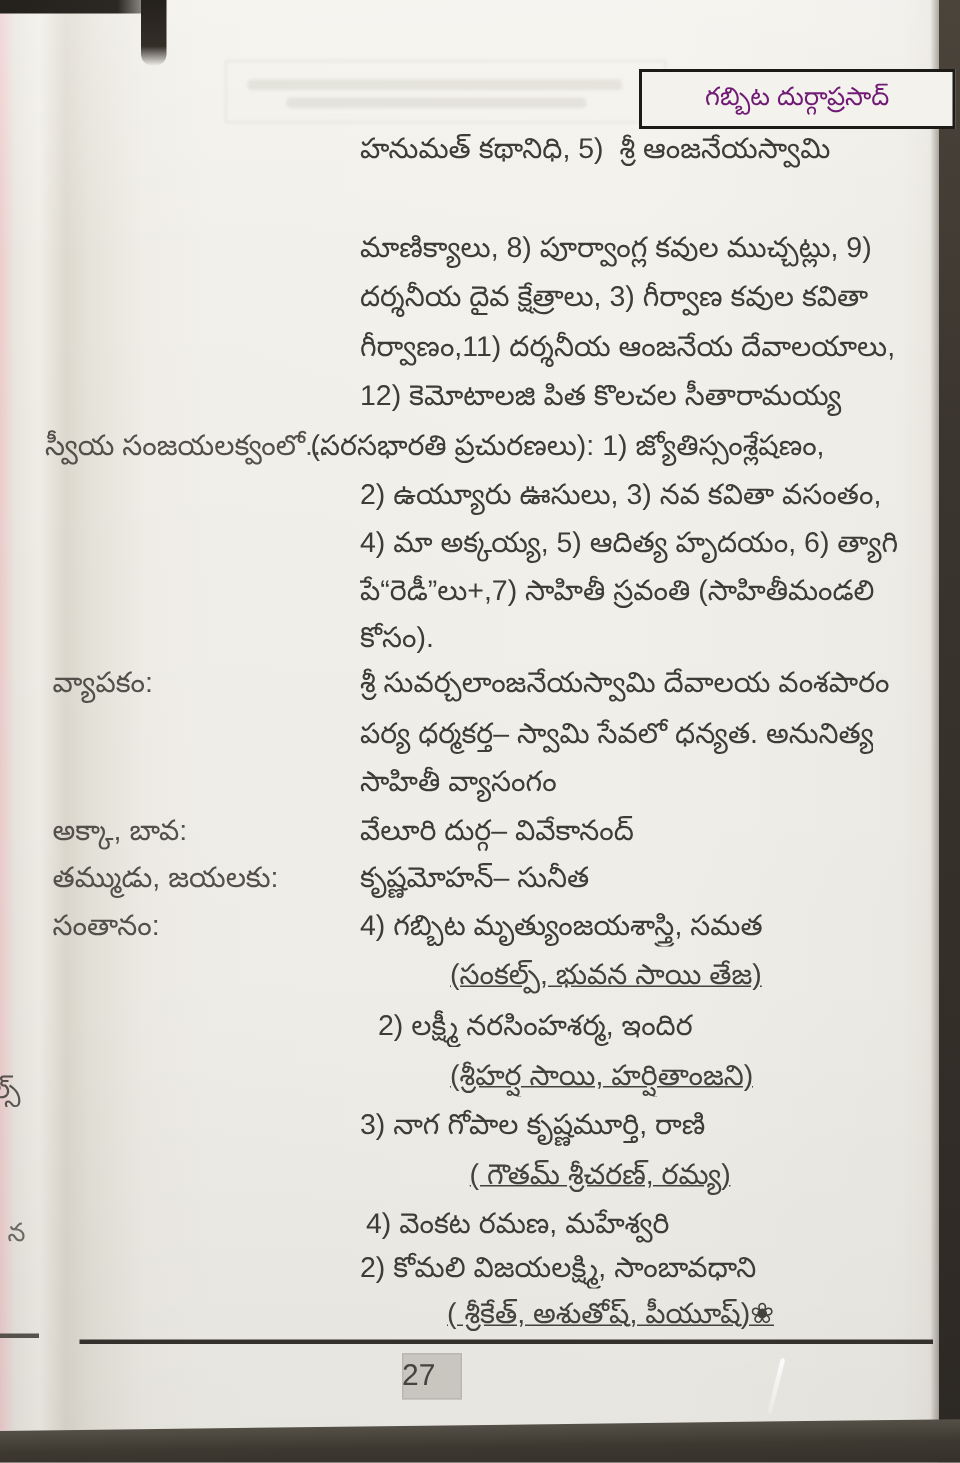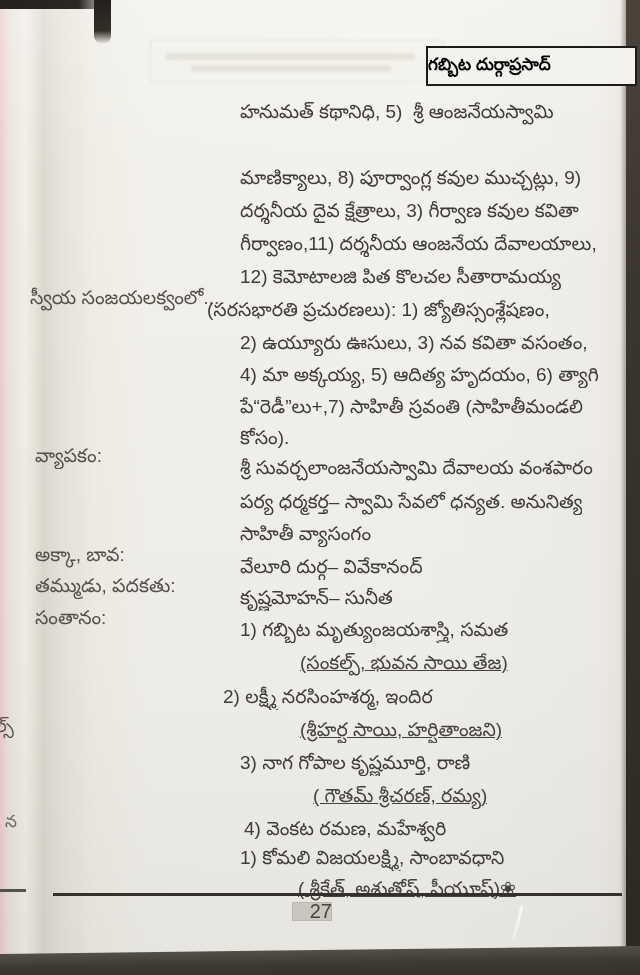--- a/index.html
+++ b/index.html
@@ -19,8 +19,8 @@
   .author-box{
     position:absolute;left:426px;top:46px;width:207px;height:36px;
     border:2px solid #1d1b18;background:#f4f2ec;
-    display:flex;align-items:center;
-    font-size:17px;font-weight:700;color:#000000;white-space:nowrap;overflow:hidden;
+    display:flex;align-items:center;justify-content:center;
+    font-size:17px;font-weight:400;color:#701a75;white-space:nowrap;overflow:hidden;
   }
   
   .bleed{position:absolute;left:150px;top:40px;width:292px;height:40px;

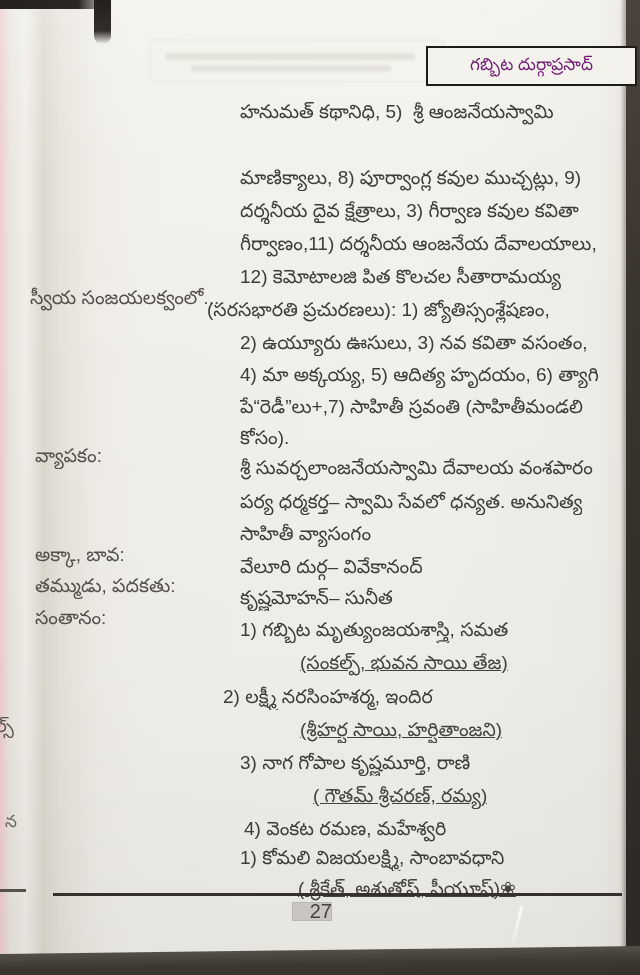--- a/index.html
+++ b/index.html
@@ -13,7 +13,7 @@
   }
   .ln{position:absolute;font-size:19px;line-height:26px;white-space:pre;overflow:hidden;}
   .lbl{color:#53504b;}
-  .content{max-width:398px;margin-top:12px;}
+  .content{max-width:398px;}
   .subline{color:#44423d;text-decoration:underline;}
   
   .author-box{

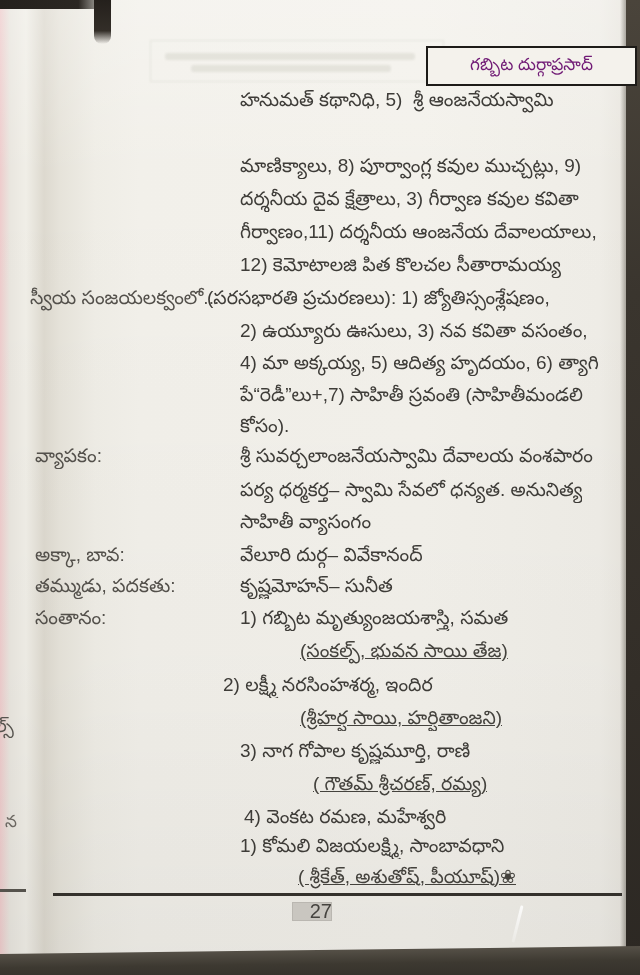--- a/index.html
+++ b/index.html
@@ -95,7 +95,7 @@
   <div class="ln lbl" style="left:35px;top:542px;max-width:195px">అక్కా, బావ:</div>
   <div class="ln content" style="left:240px;top:542px">వేలూరి దుర్గ– వివేకానంద్</div>
 
-  <div class="ln lbl" style="left:35px;top:573px;max-width:200px">తమ్ముడు, పదకతు:</div>
+  <div class="ln lbl" style="left:35px;top:573px;max-width:200px">తమ్ముడు, జయలకు:</div>
   <div class="ln content" style="left:240px;top:573px">కృష్ణమోహన్– సునీత</div>
 
   <div class="ln lbl" style="left:35px;top:605px;max-width:190px">సంతానం:</div>

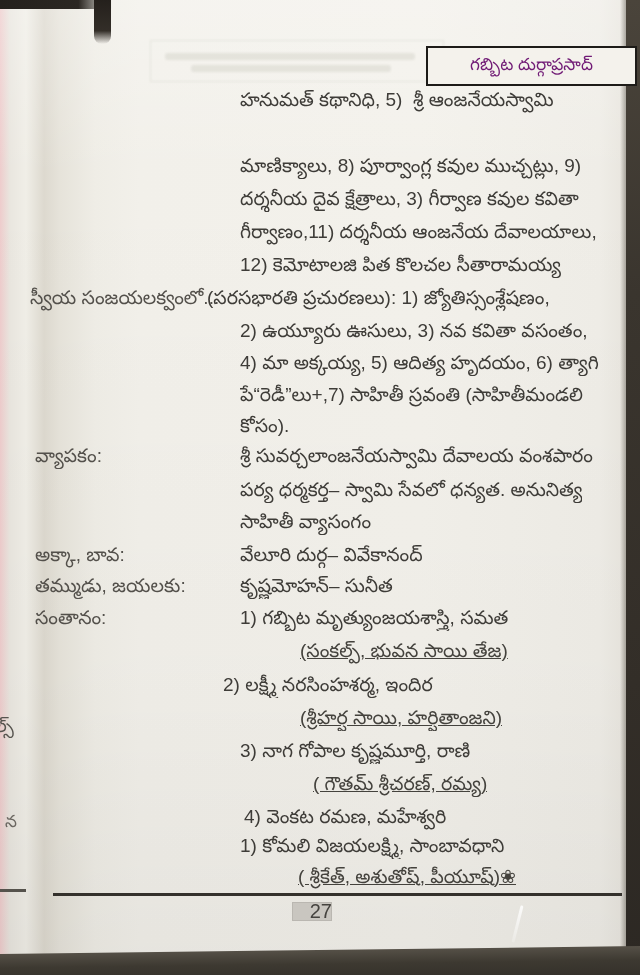--- a/index.html
+++ b/index.html
@@ -99,7 +99,7 @@
   <div class="ln content" style="left:240px;top:573px">కృష్ణమోహన్– సునీత</div>
 
   <div class="ln lbl" style="left:35px;top:605px;max-width:190px">సంతానం:</div>
-  <div class="ln content" style="left:240px;top:605px">1) గబ్బిట మృత్యుంజయశాస్త్రి, సమత</div>
+  <div class="ln content" style="left:240px;top:605px">4) గబ్బిట మృత్యుంజయశాస్త్రి, సమత</div>
   <div class="ln content subline" style="left:300px;top:638px;max-width:335px">(సంకల్ప్, భువన సాయి తేజ)</div>
   <div class="ln content" style="left:223px;top:672px">2) లక్ష్మీ నరసింహశర్మ, ఇందిర</div>
   <div class="ln content subline" style="left:300px;top:705px;max-width:335px">(శ్రీహర్ష సాయి, హర్షితాంజని)</div>

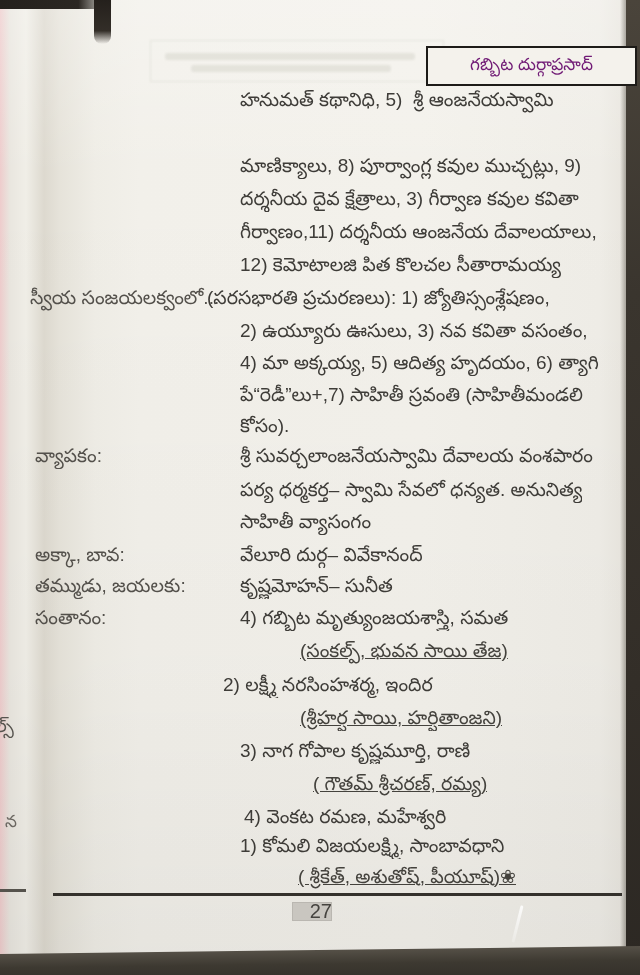--- a/index.html
+++ b/index.html
@@ -101,7 +101,7 @@
   <div class="ln lbl" style="left:35px;top:605px;max-width:190px">సంతానం:</div>
   <div class="ln content" style="left:240px;top:605px">4) గబ్బిట మృత్యుంజయశాస్త్రి, సమత</div>
   <div class="ln content subline" style="left:300px;top:638px;max-width:335px">(సంకల్ప్, భువన సాయి తేజ)</div>
-  <div class="ln content" style="left:223px;top:672px">2) లక్ష్మీ నరసింహశర్మ, ఇందిర</div>
+  <div class="ln content" style="left:252px;top:672px">2) లక్ష్మీ నరసింహశర్మ, ఇందిర</div>
   <div class="ln content subline" style="left:300px;top:705px;max-width:335px">(శ్రీహర్ష సాయి, హర్షితాంజని)</div>
   <div class="ln content" style="left:240px;top:738px">3) నాగ గోపాల కృష్ణమూర్తి, రాణి</div>
   <div class="ln content subline" style="left:313px;top:771px;max-width:322px">( గౌతమ్ శ్రీచరణ్, రమ్య)</div>

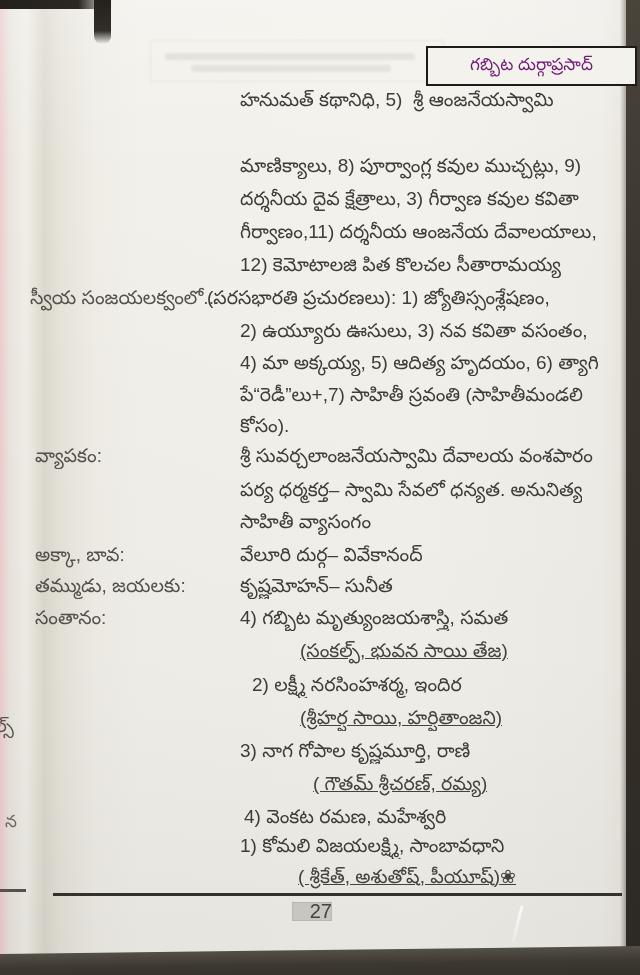--- a/index.html
+++ b/index.html
@@ -106,7 +106,7 @@
   <div class="ln content" style="left:240px;top:738px">3) నాగ గోపాల కృష్ణమూర్తి, రాణి</div>
   <div class="ln content subline" style="left:313px;top:771px;max-width:322px">( గౌతమ్ శ్రీచరణ్, రమ్య)</div>
   <div class="ln content" style="left:244px;top:804px">4) వెంకట రమణ, మహేశ్వరి</div>
-  <div class="ln content" style="left:240px;top:833px">1) కోమలి విజయలక్ష్మి, సాంబావధాని</div>
+  <div class="ln content" style="left:240px;top:833px">2) కోమలి విజయలక్ష్మి, సాంబావధాని</div>
   <div class="ln content subline" style="left:298px;top:864px;max-width:337px">( శ్రీకేత్, అశుతోష్, పీయూష్)❀</div>
 
   <div class="frag" style="left:-6px;top:716px">ల్స్</div>

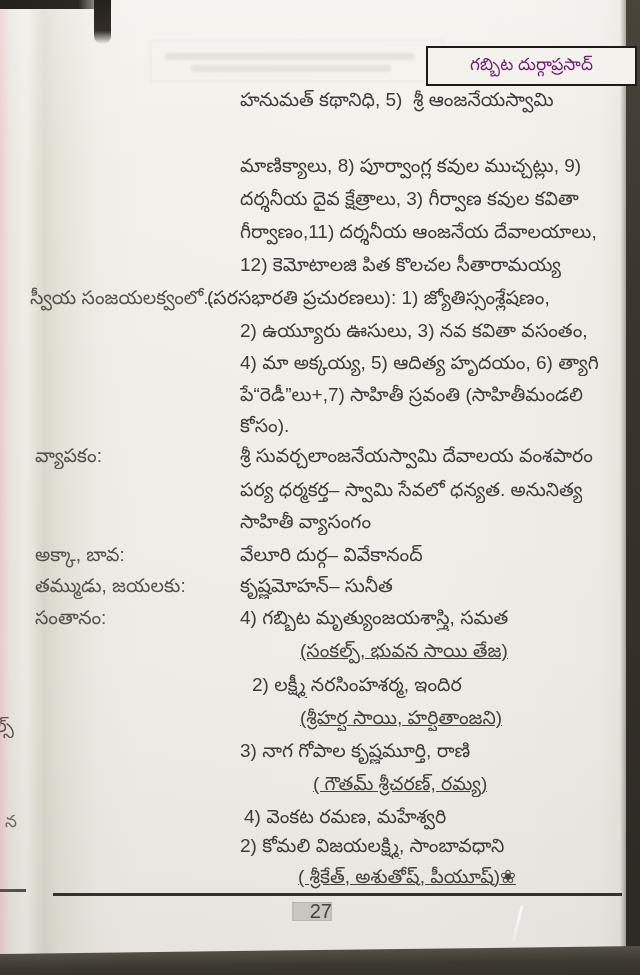--- a/index.html
+++ b/index.html
@@ -45,8 +45,8 @@
   .footer-rule{position:absolute;left:53px;top:893px;width:569px;height:3px;background:#34312c;}
   .rule-frag{position:absolute;left:0;top:889px;width:26px;height:3px;background:#55524c;}
   .page-num{
-    position:absolute;left:292px;top:902px;width:40px;height:19px;
-    background:#c9c6c0;display:flex;align-items:center;justify-content:flex-end;
+    position:absolute;left:268px;top:902px;width:40px;height:31px;
+    background:#c9c6c0;display:flex;align-items:center;justify-content:flex-start;
     font-size:20px;color:#45433f;box-shadow:0 0 0 1px #bab7b1 inset;
   }
   

